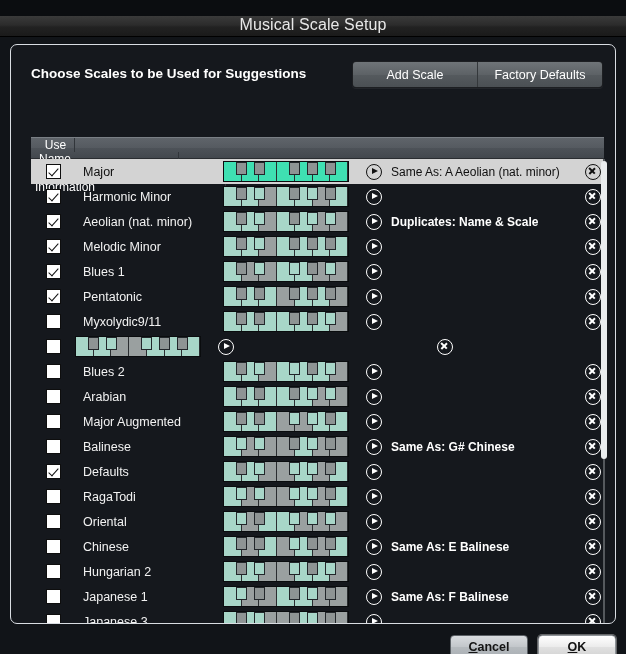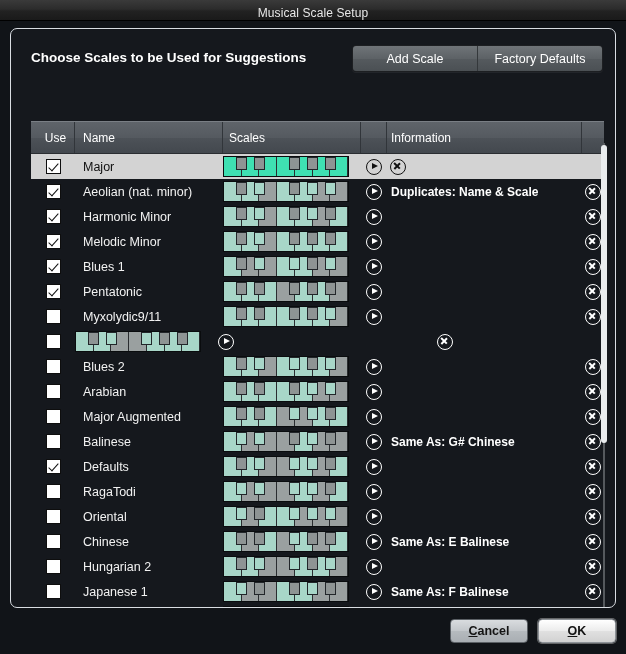--- a/index.html
+++ b/index.html
@@ -29,11 +29,12 @@
     background: linear-gradient(to bottom, #3a3a3a 0%, #2c2c2c 45%, #222222 55%, #1a1a1a 100%);
     border-bottom: 1px solid #000;
     display: flex;
-    align-items: flex-end;
+    align-items: flex-start;
     justify-content: center;
     color: #e8e8e8;
-    font-size: 12px;
+    font-size: 16px;
     letter-spacing: .1px;
+    margin-top: 16px;
   }
 
   .panel {

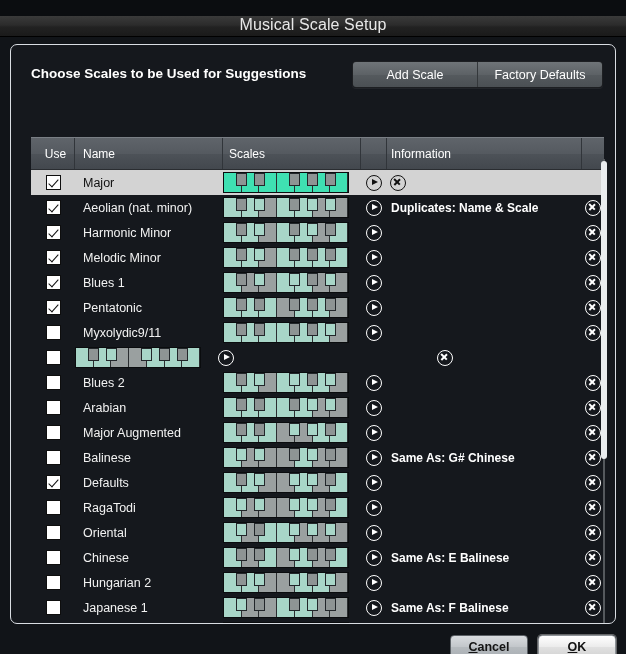--- a/index.html
+++ b/index.html
@@ -102,11 +102,12 @@
   }
   .thead {
     display: flex;
-    height: 33px;
+    height: 22px;
     background: linear-gradient(to bottom, #5f646a 0%, #555a60 50%, #4d5258 51%, #43484e 100%);
     border-top: 1px solid #7a7f85;
     border-bottom: 1px solid #2a2d31;
     box-sizing: border-box;
+    flex-direction: column;
   }
   .th {
     color: #ffffff;

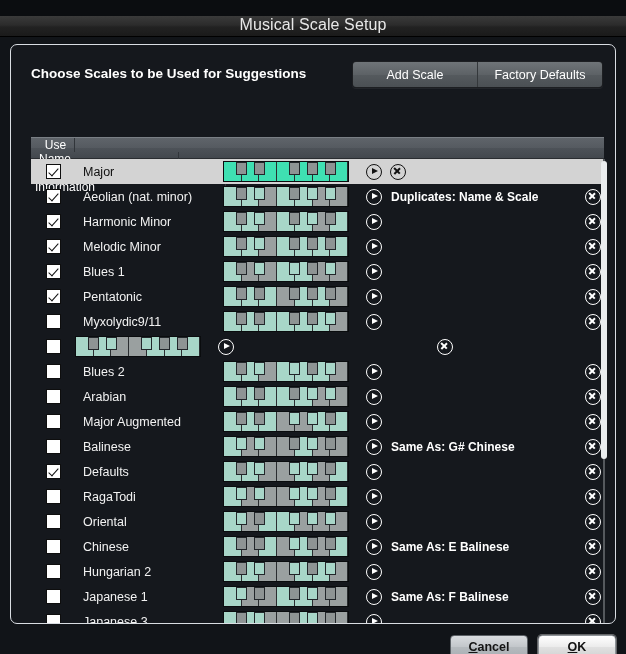--- a/index.html
+++ b/index.html
@@ -381,6 +381,9 @@
             <div class="cell c-play">
               <div class="circ play"></div>
             </div>
+            <div class="cell c-info">
+              <span class="info-txt">Same As:  A Aeolian (nat. minor)</span>
+            </div>
             <div class="cell c-del">
               <div class="circ del"></div>
             </div>

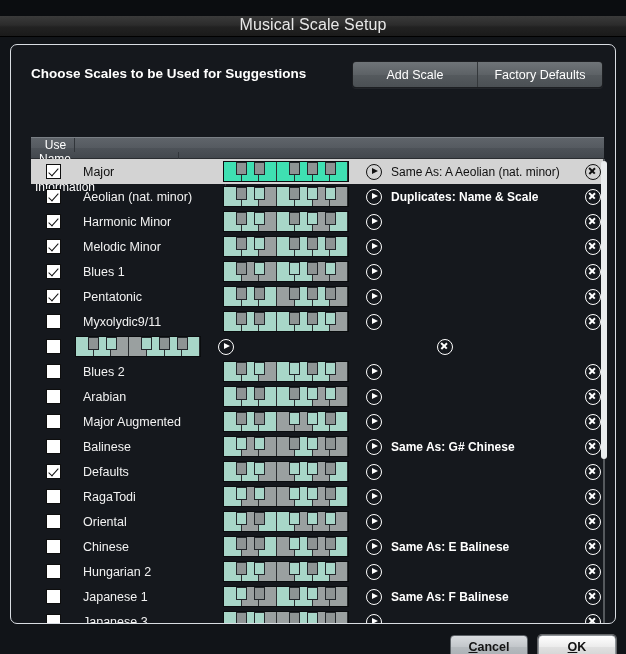--- a/index.html
+++ b/index.html
@@ -393,6 +393,39 @@
               <div class="cbox checked"></div>
             </div>
             <div class="cell c-name">
+              <span class="name-txt">Harmonic Minor</span>
+            </div>
+            <div class="cell c-scales">
+              <div class="kb">
+                <div class="wk on-w" style="left: 0px; width: 17.7143px;"></div>
+                <div class="wk on-w" style="left: 17.7143px; width: 17.7143px;"></div>
+                <div class="wk off-w" style="left: 35.4286px; width: 17.7143px;"></div>
+                <div class="wk on-w" style="left: 53.1429px; width: 17.7143px;"></div>
+                <div class="wk on-w" style="left: 70.8571px; width: 17.7143px;"></div>
+                <div class="wk off-w" style="left: 88.5714px; width: 17.7143px;"></div>
+                <div class="wk on-w" style="left: 106.286px; width: 17.7143px;"></div>
+                <div class="bk off-b" style="left: 12.2229px; width: 10.9829px;"></div>
+                <div class="bk on-b" style="left: 29.9371px; width: 10.9829px;"></div>
+                <div class="bk off-b" style="left: 65.3657px; width: 10.9829px;"></div>
+                <div class="bk on-b" style="left: 83.08px; width: 10.9829px;"></div>
+                <div class="bk off-b" style="left: 100.794px; width: 10.9829px;"></div>
+              </div>
+            </div>
+            <div class="cell c-play">
+              <div class="circ play"></div>
+            </div>
+            <div class="cell c-info">
+              <span class="info-txt"></span>
+            </div>
+            <div class="cell c-del">
+              <div class="circ del"></div>
+            </div>
+          </div>
+          <div class="row">
+            <div class="cell c-use">
+              <div class="cbox checked"></div>
+            </div>
+            <div class="cell c-name">
               <span class="name-txt">Aeolian (nat. minor)</span>
             </div>
             <div class="cell c-scales">
@@ -416,39 +449,6 @@
             </div>
             <div class="cell c-info">
               <span class="info-txt">Duplicates: Name &amp; Scale</span>
-            </div>
-            <div class="cell c-del">
-              <div class="circ del"></div>
-            </div>
-          </div>
-          <div class="row">
-            <div class="cell c-use">
-              <div class="cbox checked"></div>
-            </div>
-            <div class="cell c-name">
-              <span class="name-txt">Harmonic Minor</span>
-            </div>
-            <div class="cell c-scales">
-              <div class="kb">
-                <div class="wk on-w" style="left: 0px; width: 17.7143px;"></div>
-                <div class="wk on-w" style="left: 17.7143px; width: 17.7143px;"></div>
-                <div class="wk off-w" style="left: 35.4286px; width: 17.7143px;"></div>
-                <div class="wk on-w" style="left: 53.1429px; width: 17.7143px;"></div>
-                <div class="wk on-w" style="left: 70.8571px; width: 17.7143px;"></div>
-                <div class="wk off-w" style="left: 88.5714px; width: 17.7143px;"></div>
-                <div class="wk on-w" style="left: 106.286px; width: 17.7143px;"></div>
-                <div class="bk off-b" style="left: 12.2229px; width: 10.9829px;"></div>
-                <div class="bk on-b" style="left: 29.9371px; width: 10.9829px;"></div>
-                <div class="bk off-b" style="left: 65.3657px; width: 10.9829px;"></div>
-                <div class="bk on-b" style="left: 83.08px; width: 10.9829px;"></div>
-                <div class="bk off-b" style="left: 100.794px; width: 10.9829px;"></div>
-              </div>
-            </div>
-            <div class="cell c-play">
-              <div class="circ play"></div>
-            </div>
-            <div class="cell c-info">
-              <span class="info-txt"></span>
             </div>
             <div class="cell c-del">
               <div class="circ del"></div>

